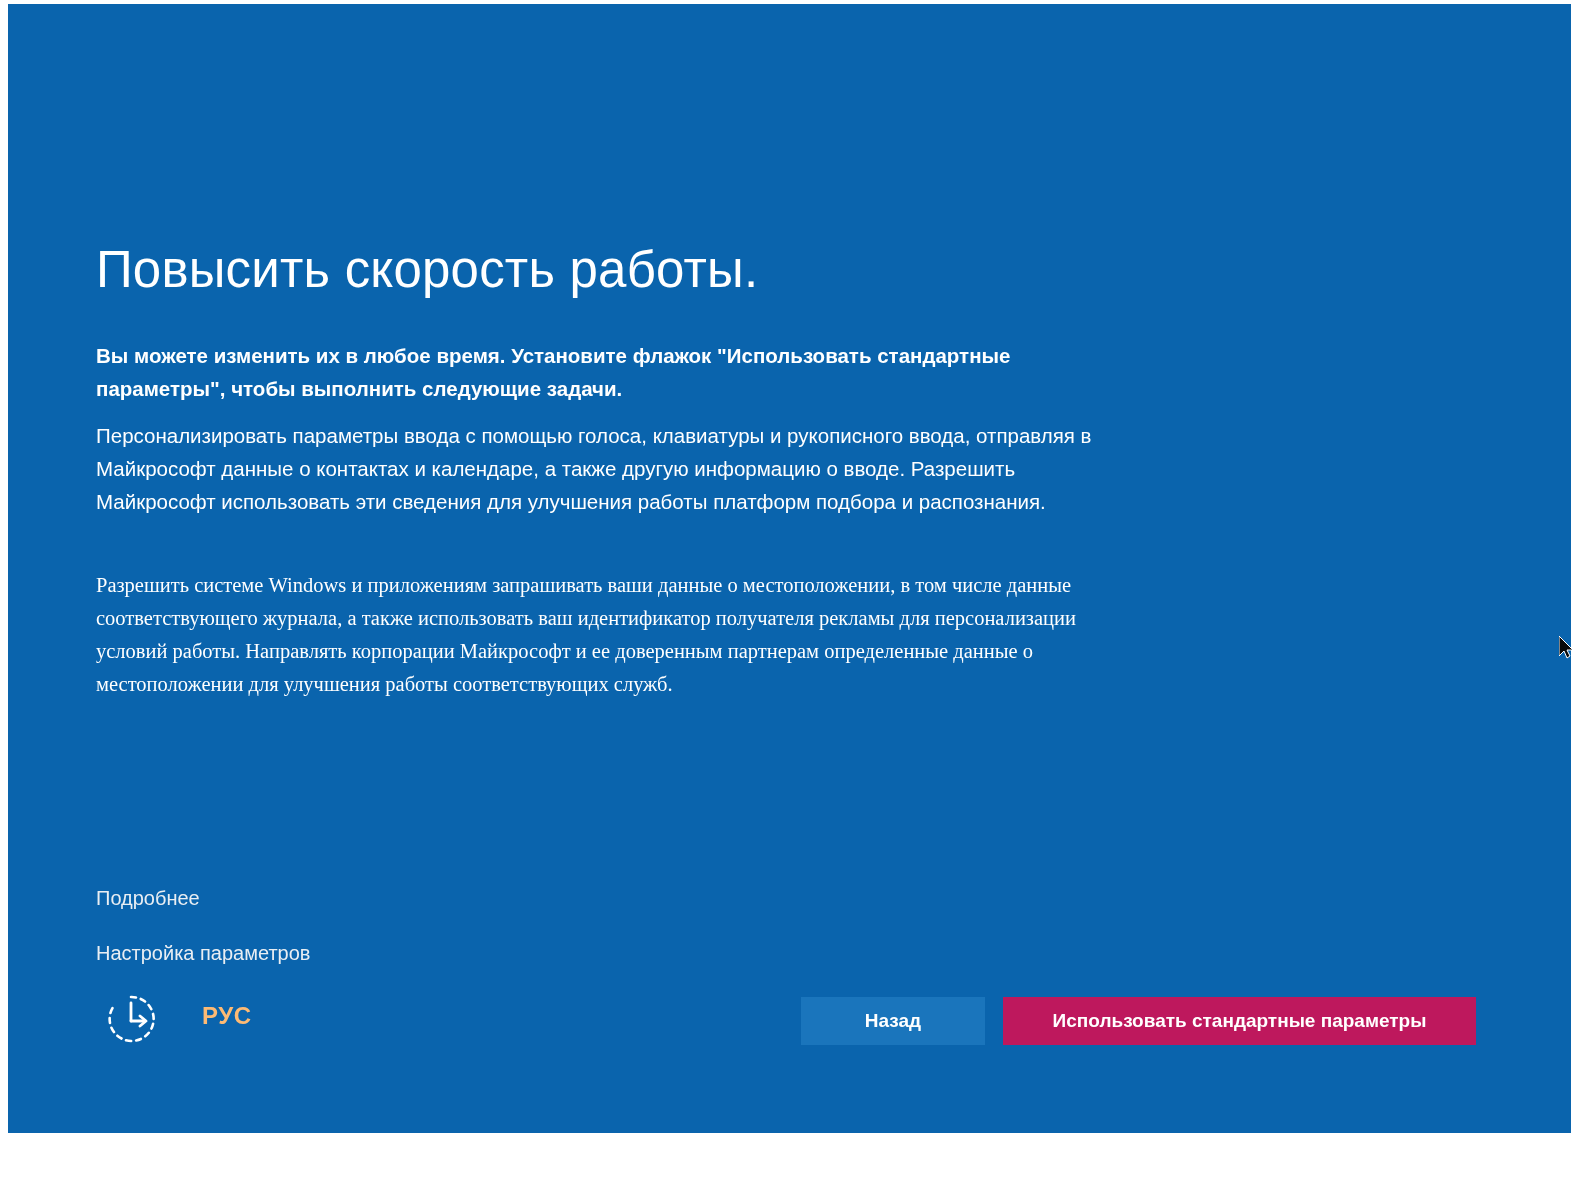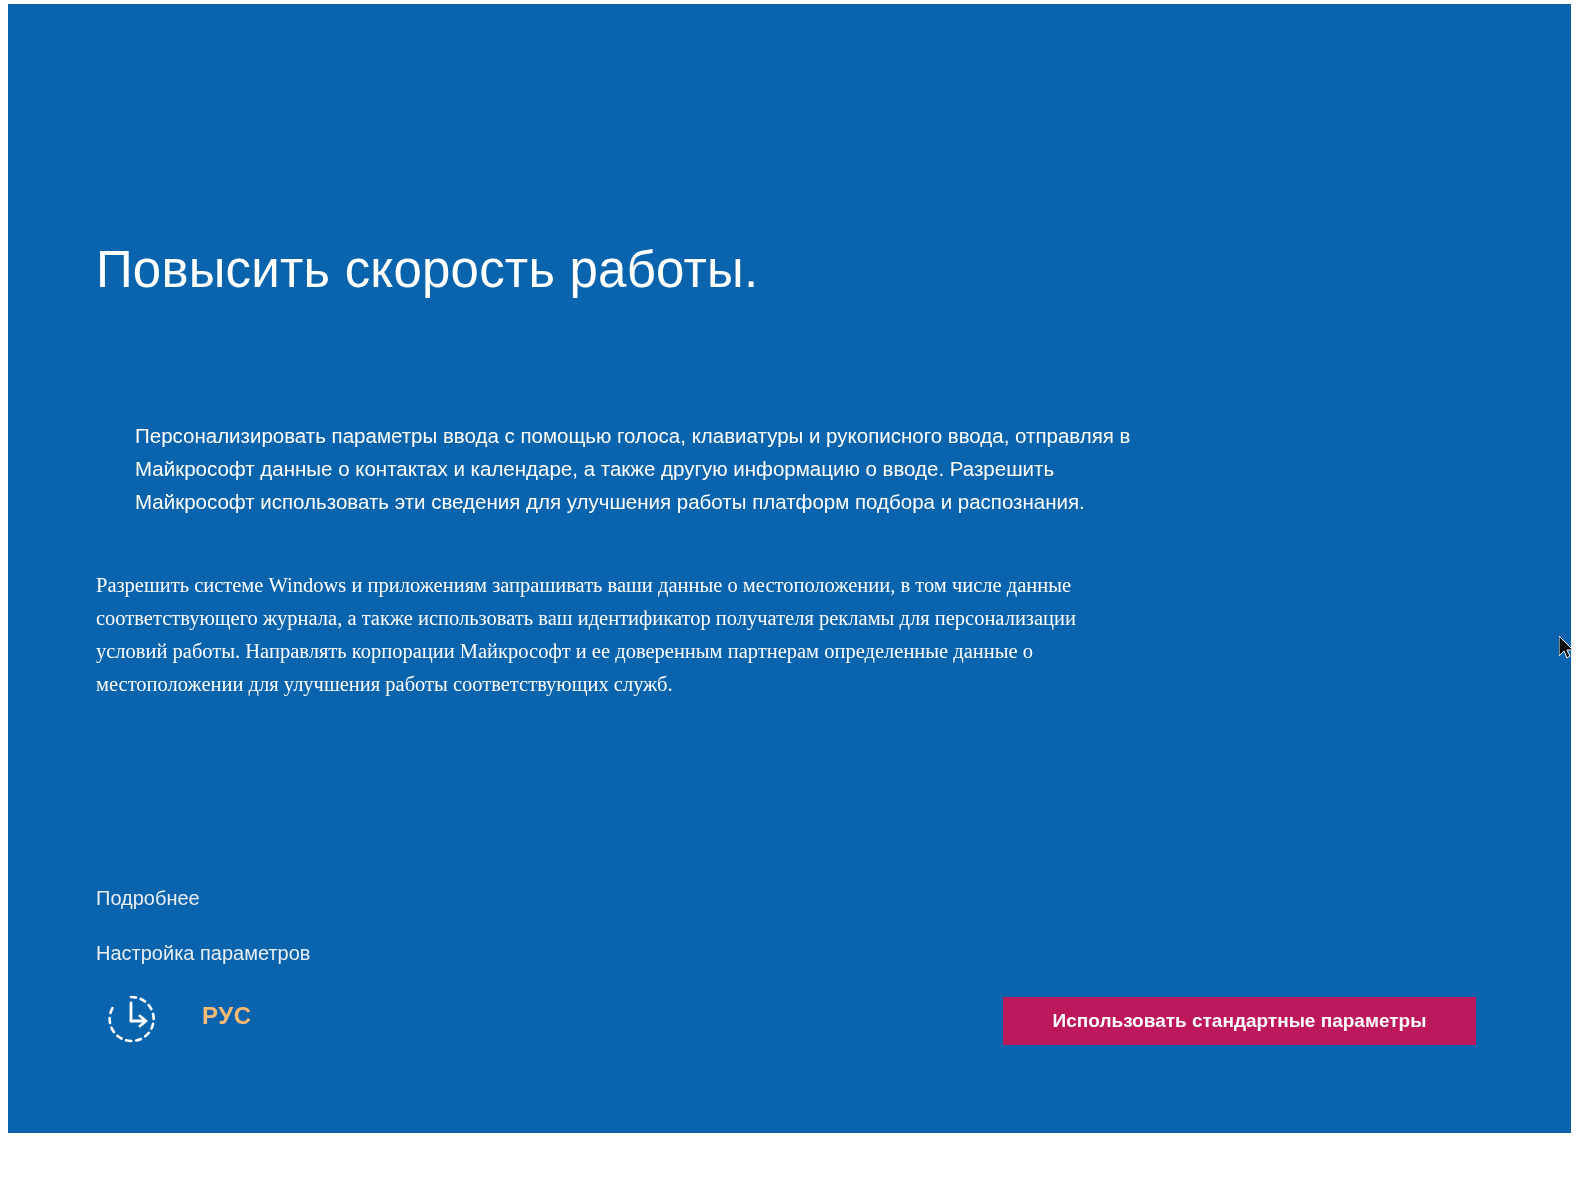--- a/index.html
+++ b/index.html
@@ -145,6 +145,7 @@
 
     <h1 class="page-title">Повысить скорость работы.</h1>
 
+    <p class="body-block bold p-lead">Вы можете изменить их в любое время. Установите флажок "Использовать стандартные параметры", чтобы выполнить следующие задачи.</p>
 
     <p class="body-block p-one">Персонализировать параметры ввода с помощью голоса, клавиатуры и рукописного ввода, отправляя в Майкрософт данные о контактах и календаре, а также другую информацию о вводе. Разрешить Майкрософт использовать эти сведения для улучшения работы платформ подбора и распознания.</p>
 

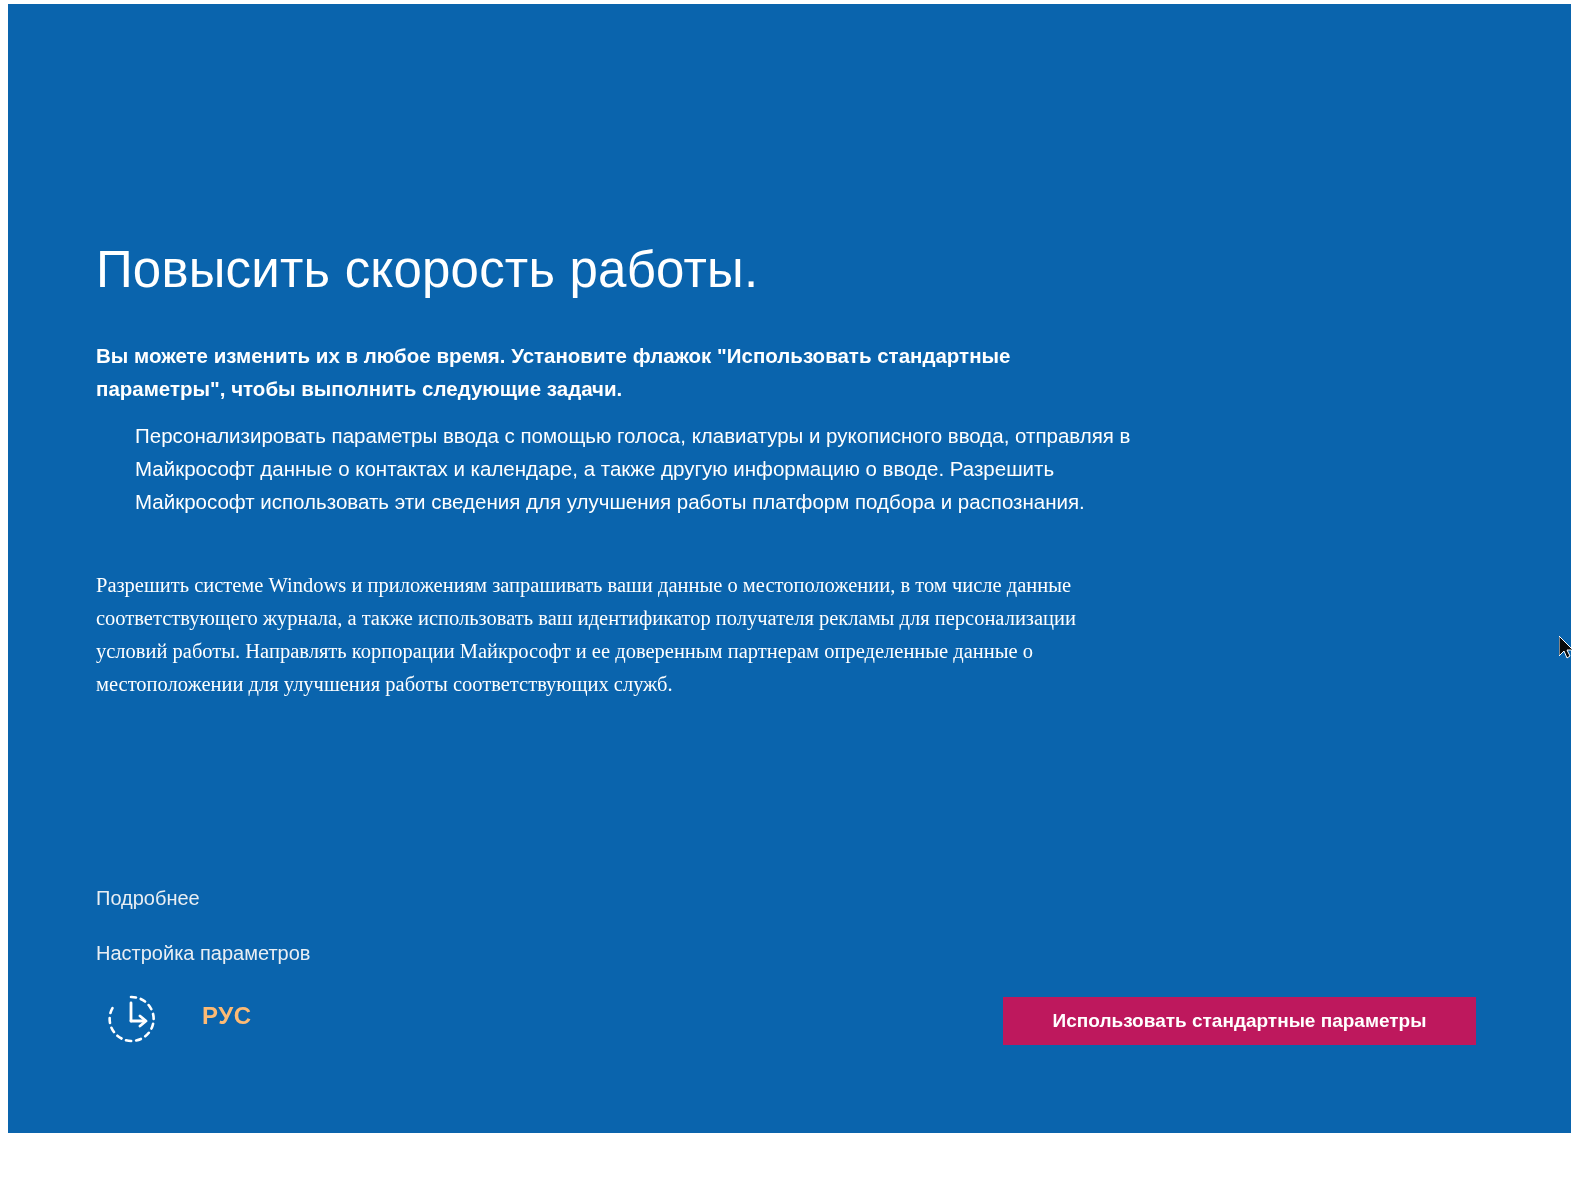--- a/index.html
+++ b/index.html
@@ -62,7 +62,7 @@
     font-weight: 700;
   }
   .p-lead   { top: 318px; width: 985px; }
-  .p-one    { top: 398px; margin-left: 39px; }
+  .p-one    { top: 398px; }
   .p-two    { top: 548px; font-family: Liberation Serif, serif; }
   .p-three  { top: 730px; }
 

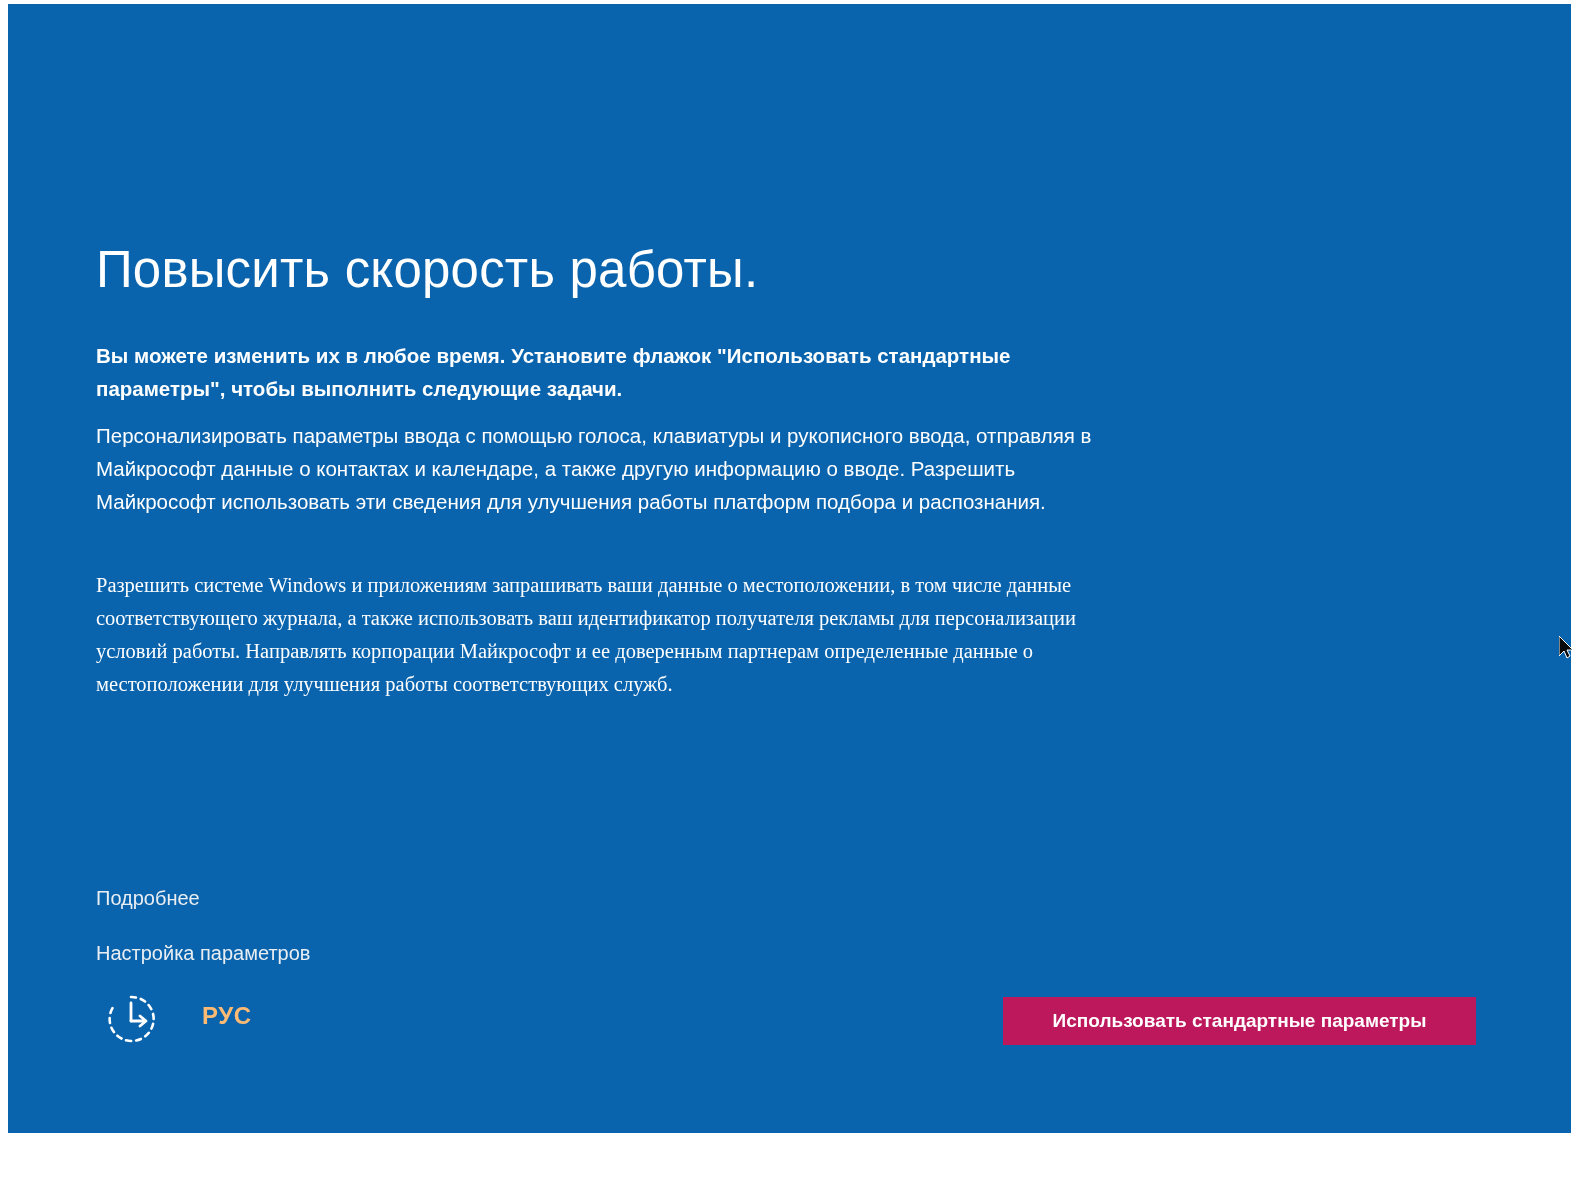--- a/index.html
+++ b/index.html
@@ -169,6 +169,7 @@
 
       <span class="lang-label">РУС</span>
 
+      <button class="btn btn-back">Назад</button>
 
       <button class="btn btn-express">Использовать стандартные параметры</button>
     </div>

